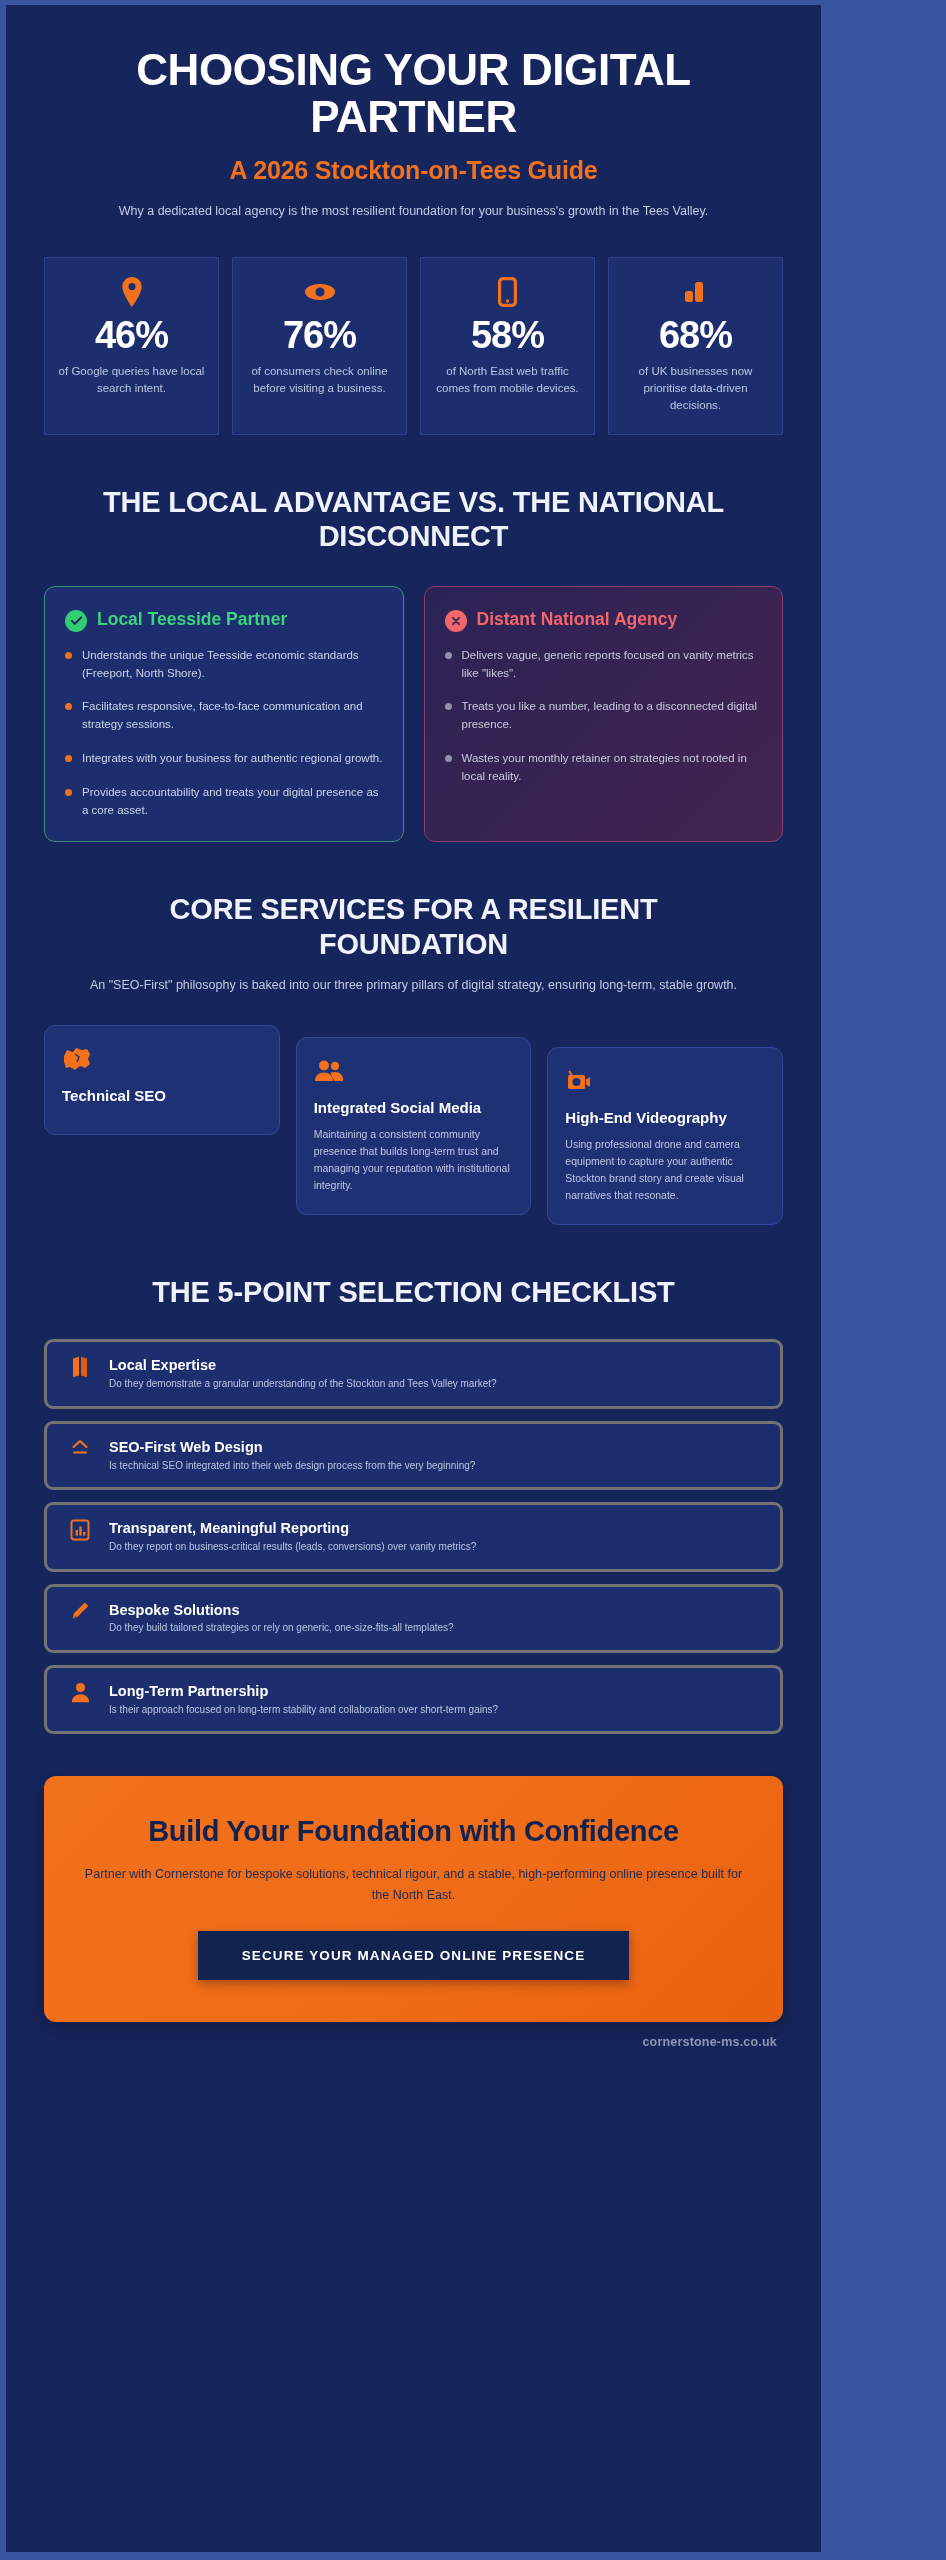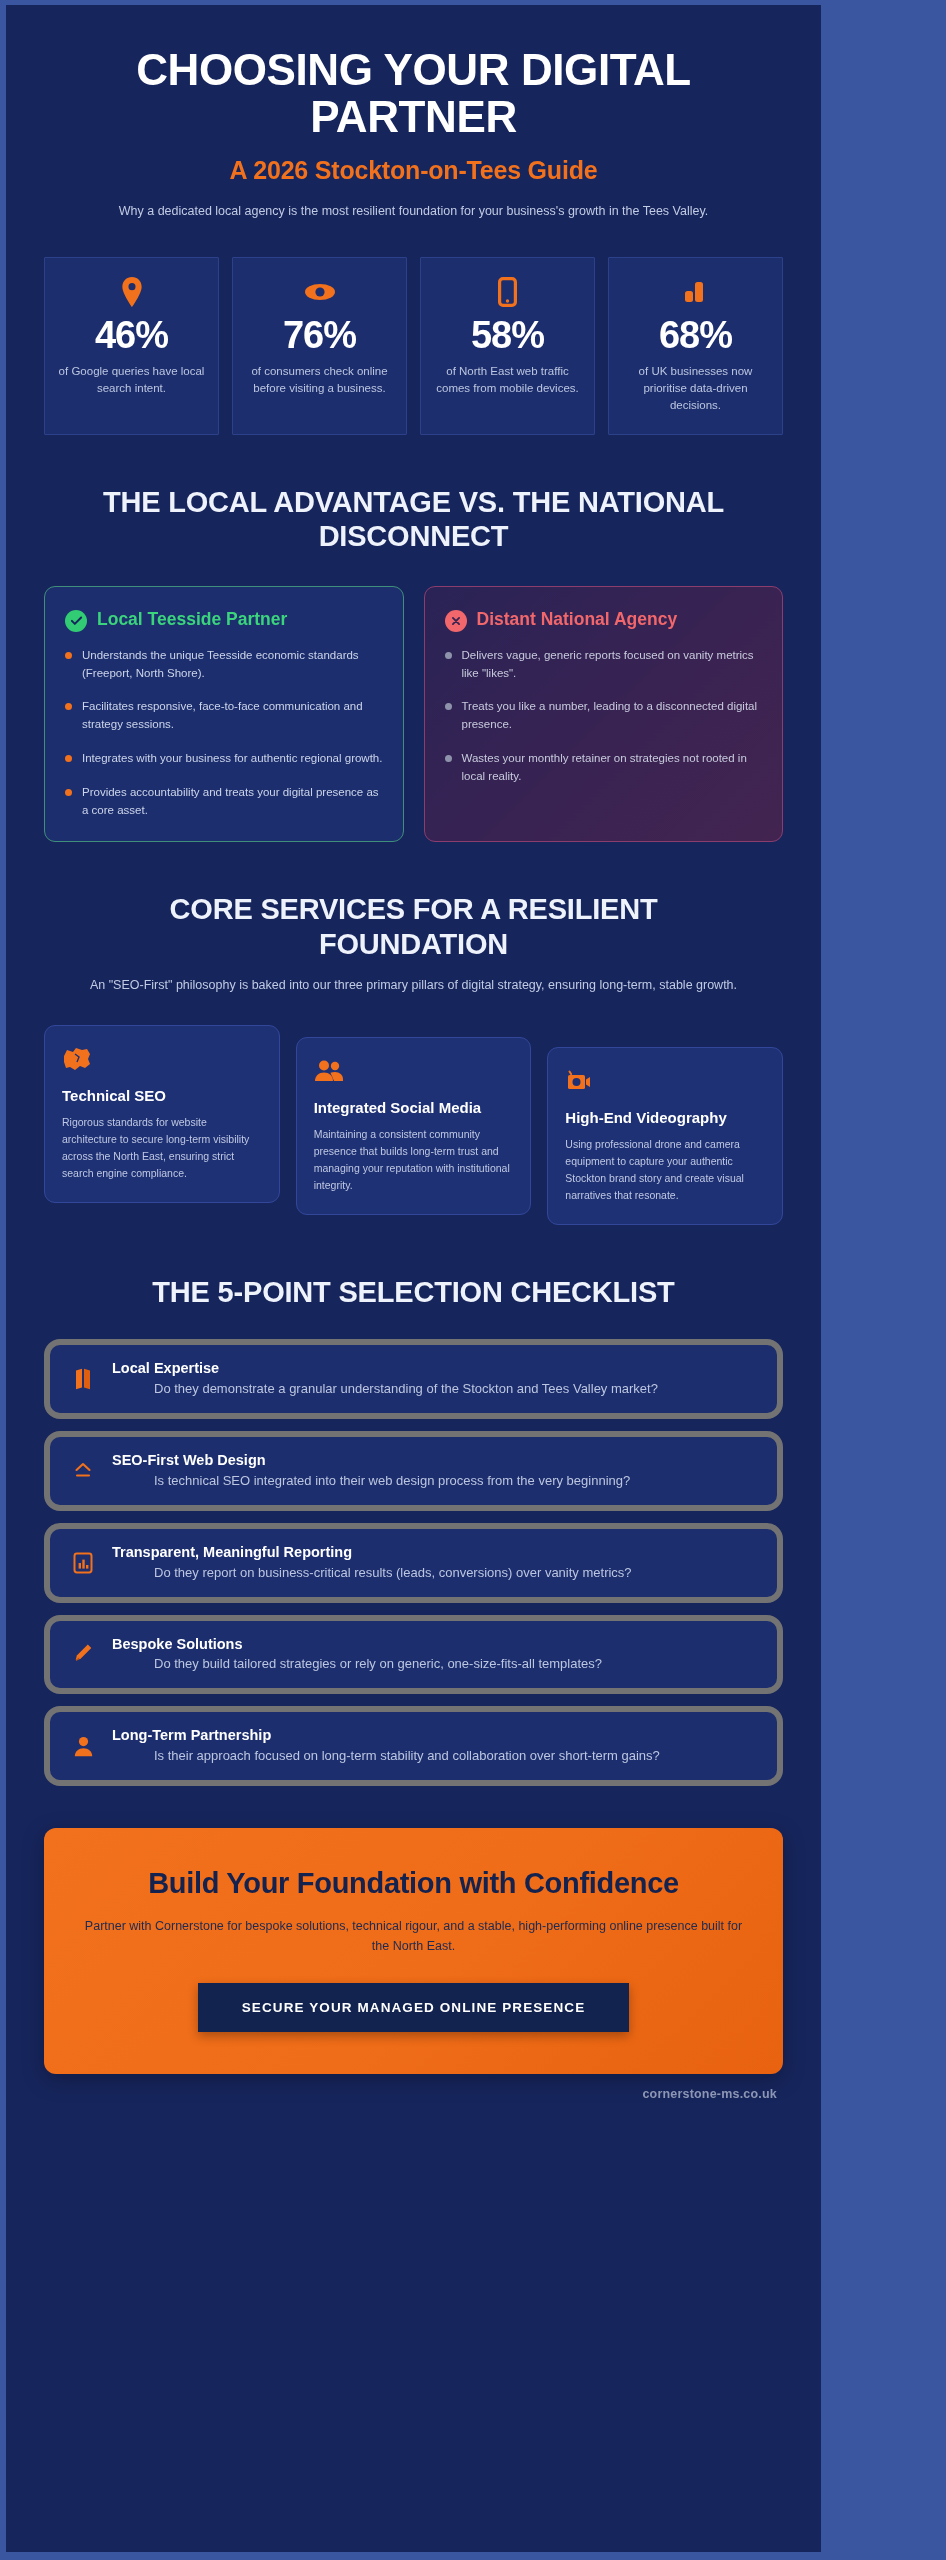--- a/index.html
+++ b/index.html
@@ -434,7 +434,6 @@
               </svg>
         </div>
         <div class="svc-title">Technical SEO</div>
-        <div class="svc-body">Rigorous standards for website architecture to secure long-term visibility across the North East, ensuring strict search engine compliance.</div>
       </div>
 
       <div class="svc-card s2">

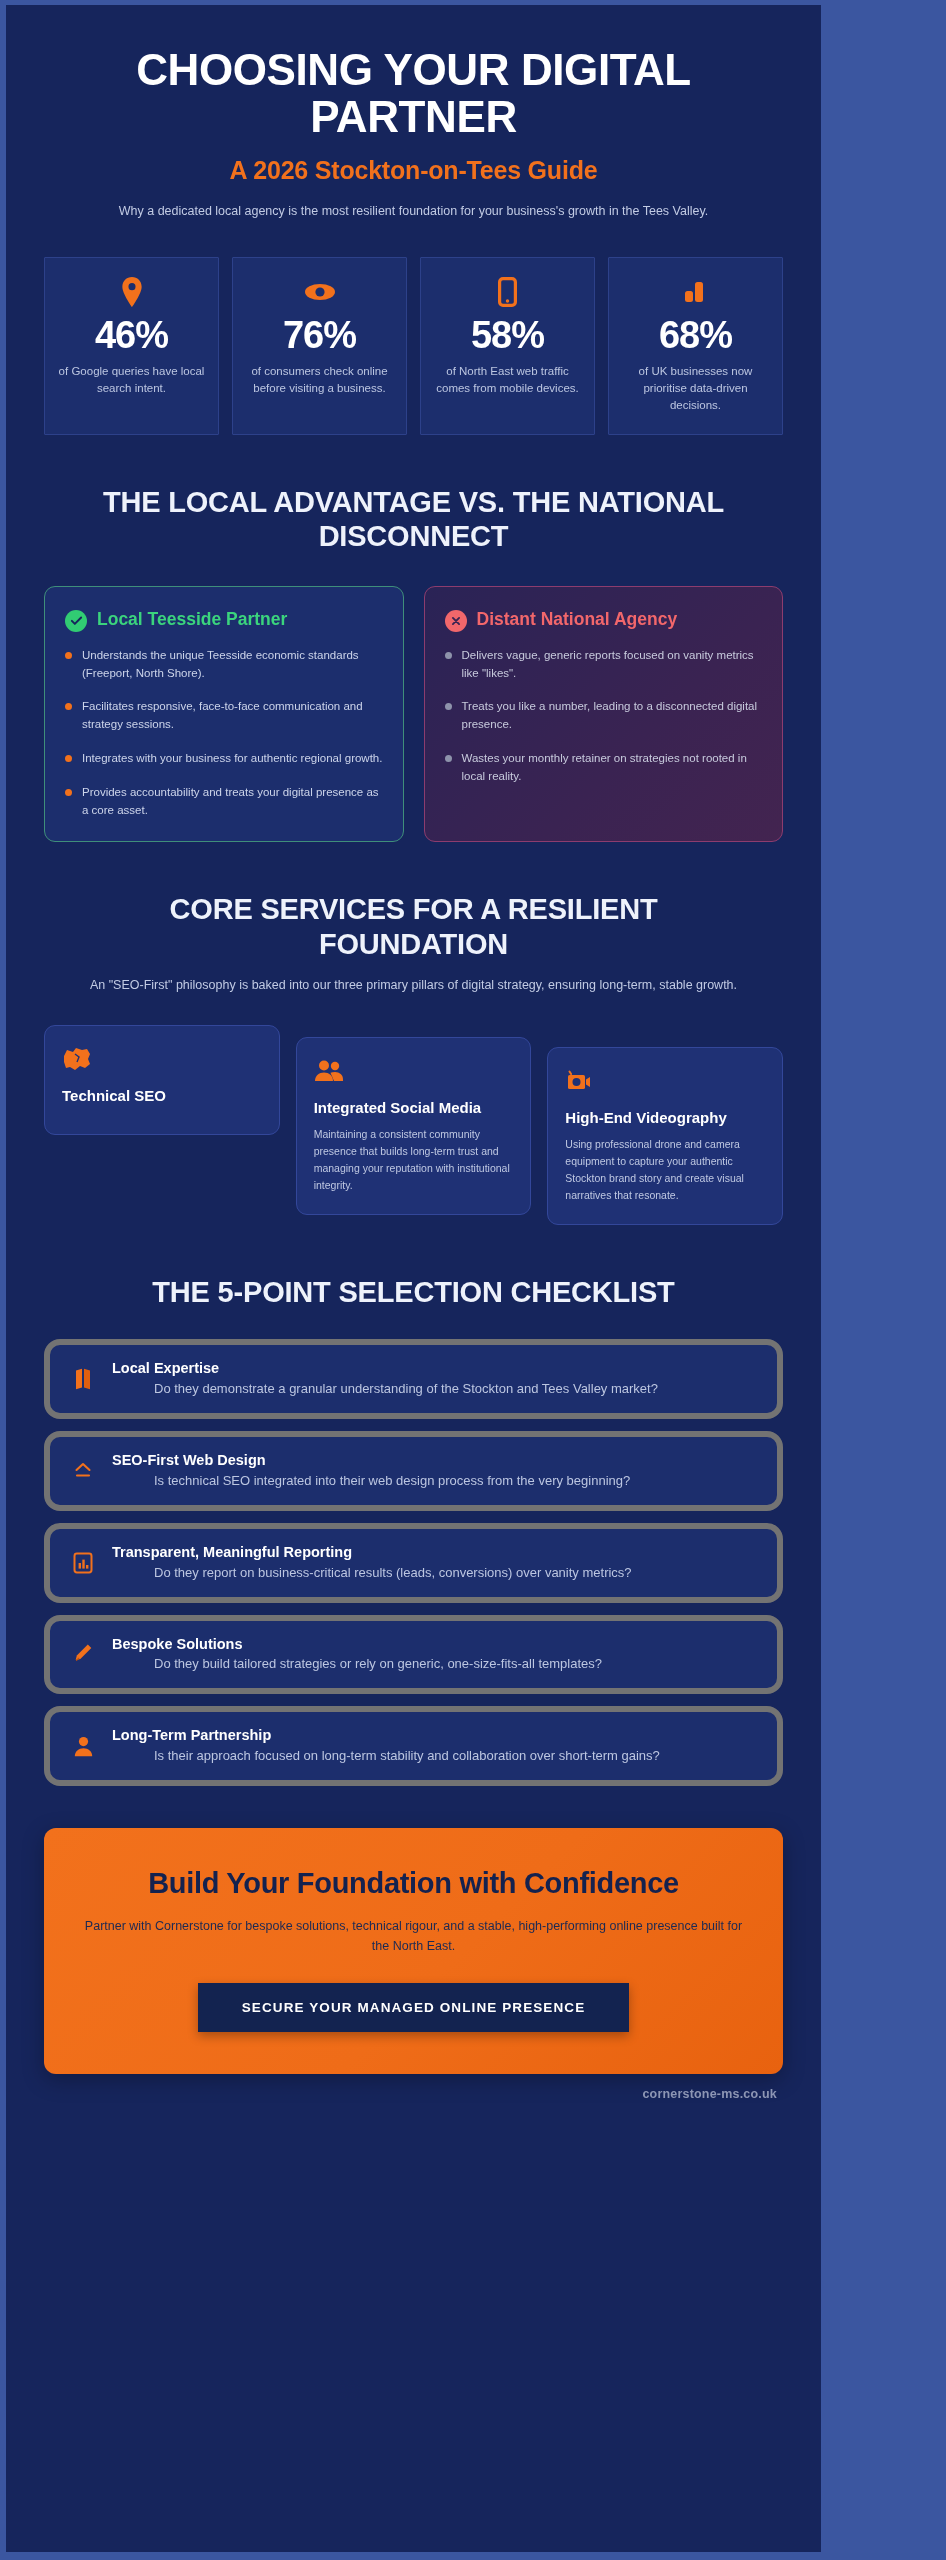--- a/index.html
+++ b/index.html
@@ -217,11 +217,11 @@
   .checklist { margin-top: 30px; }
   .chk-item {
     background: #1c2e6d;
-    border: 6px solid #737373;
-    border-radius: 16px;
+    border: 3px solid #737373;
+    border-radius: 9px;
     padding: 14px 20px;
     display: flex;
-    align-items: center;
+    align-items: flex-start;
     gap: 16px;
     margin-bottom: 12px;
     min-height: 60px;

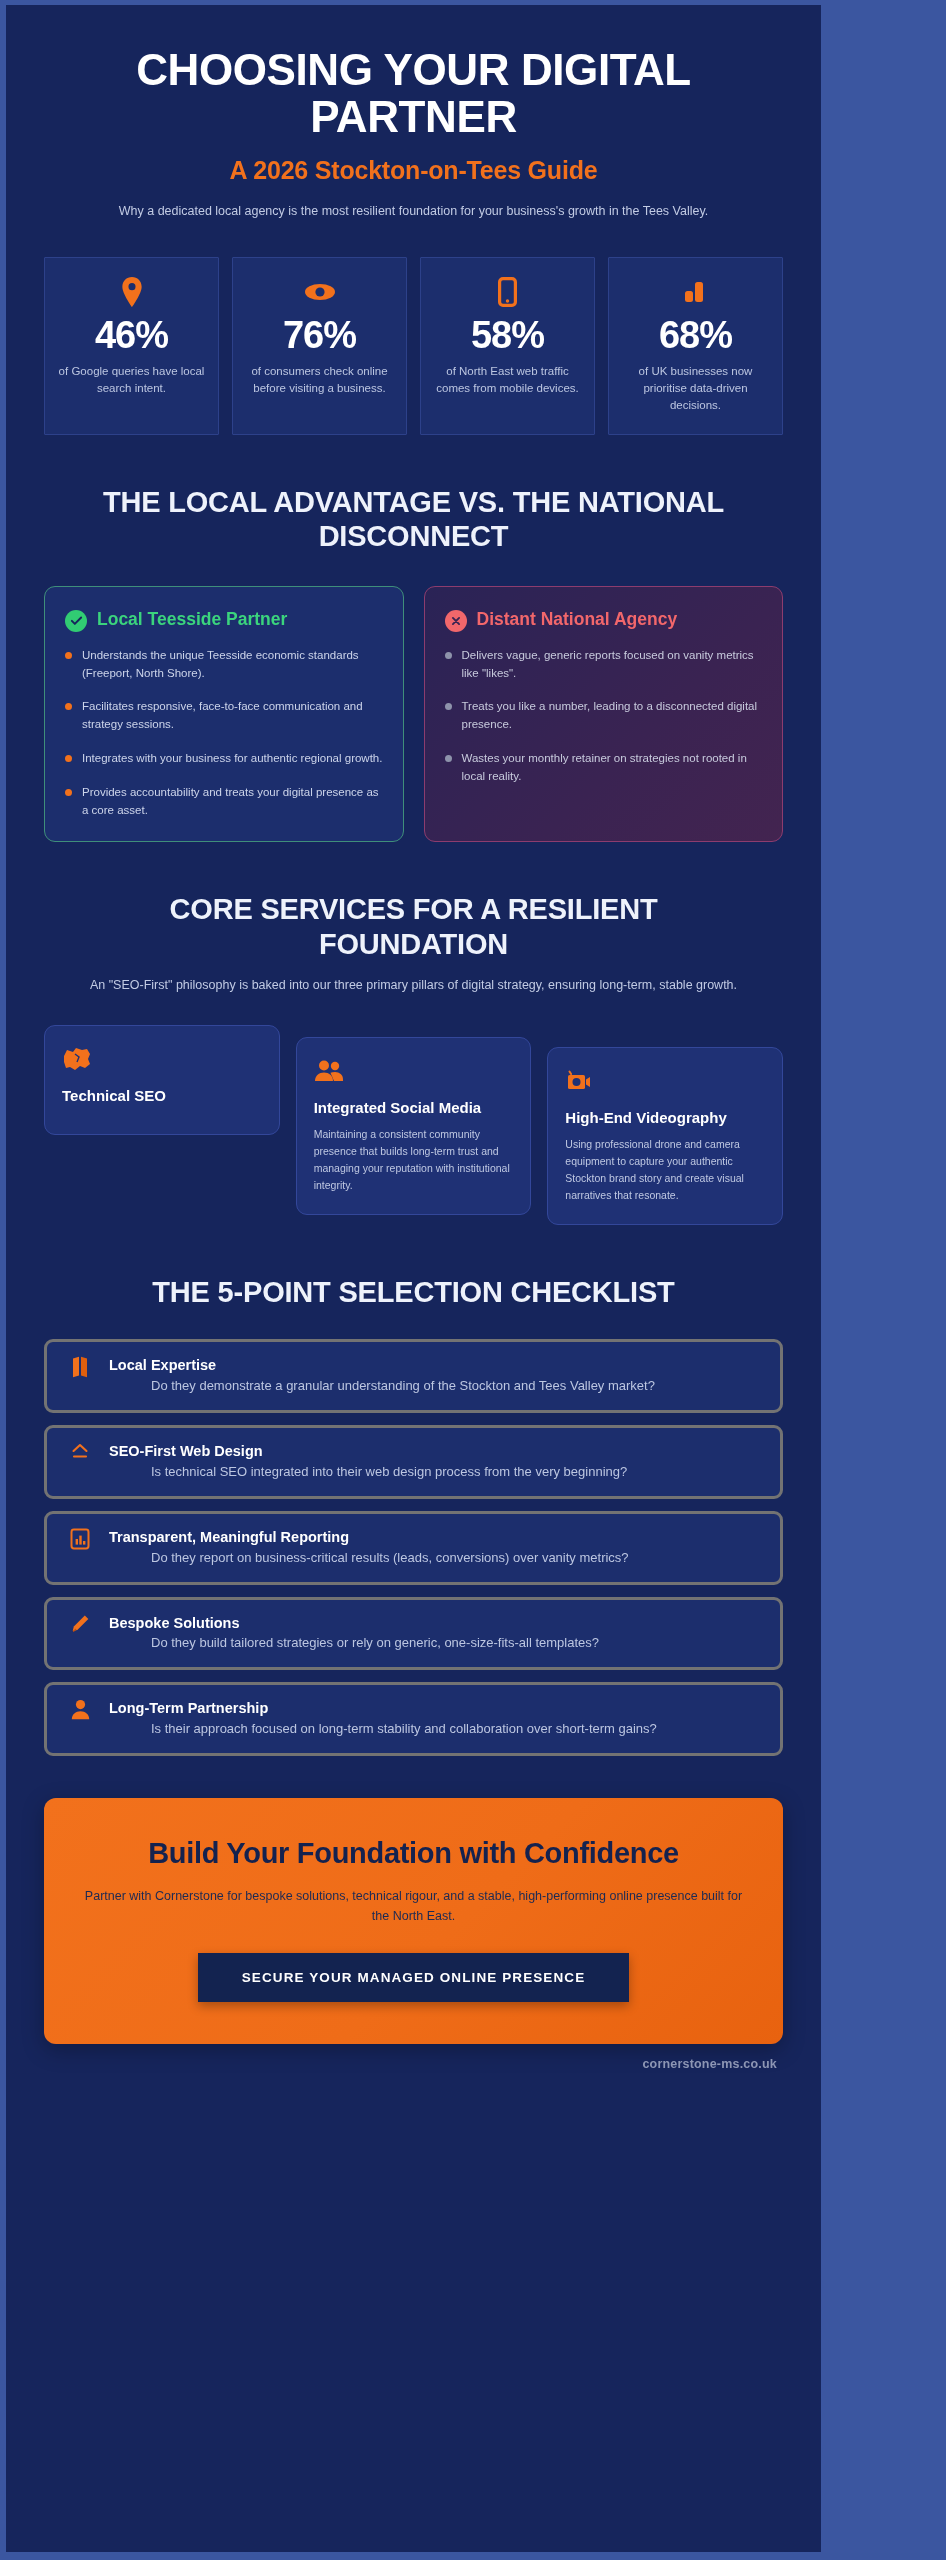--- a/index.html
+++ b/index.html
@@ -239,10 +239,9 @@
     margin-bottom: 2px;
   }
   .chk-desc {
-    font-size: 13px;
+    font-size: 10px;
     line-height: 1.45;
     color: #bcc6e1;
-    margin-left: 42px;
   }
 
   

